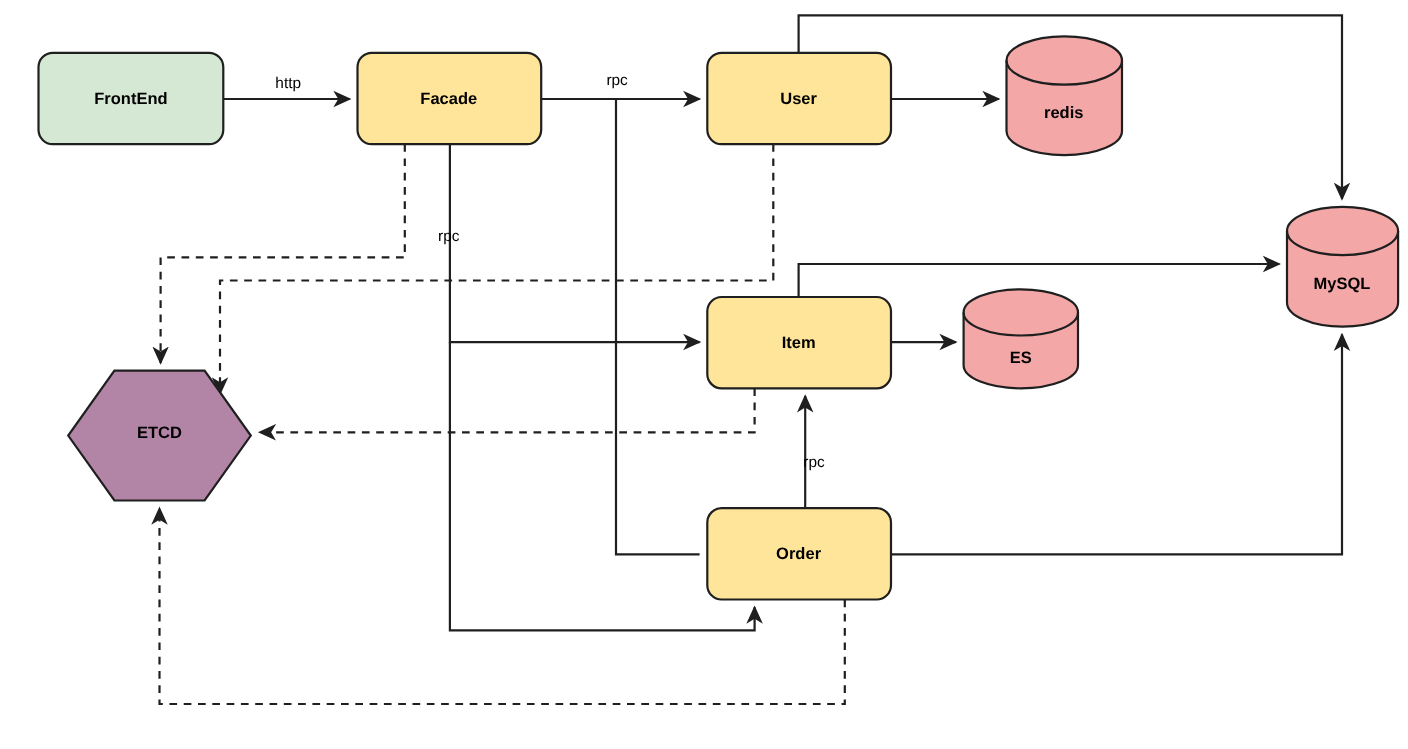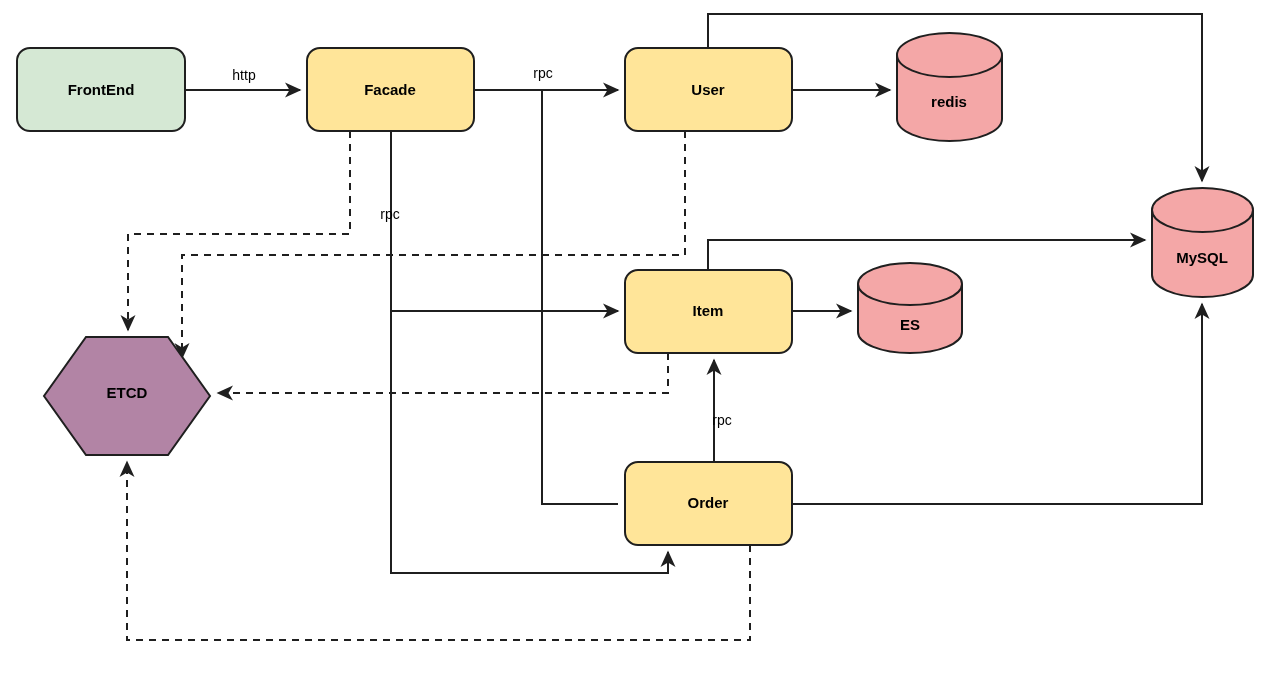--- a/index.html
+++ b/index.html
@@ -17,6 +17,7 @@
     position: relative;
     width: 1132px;
     height: 681px;
+    padding-left: 18px;
   }
   svg.canvas {
     display: block;

